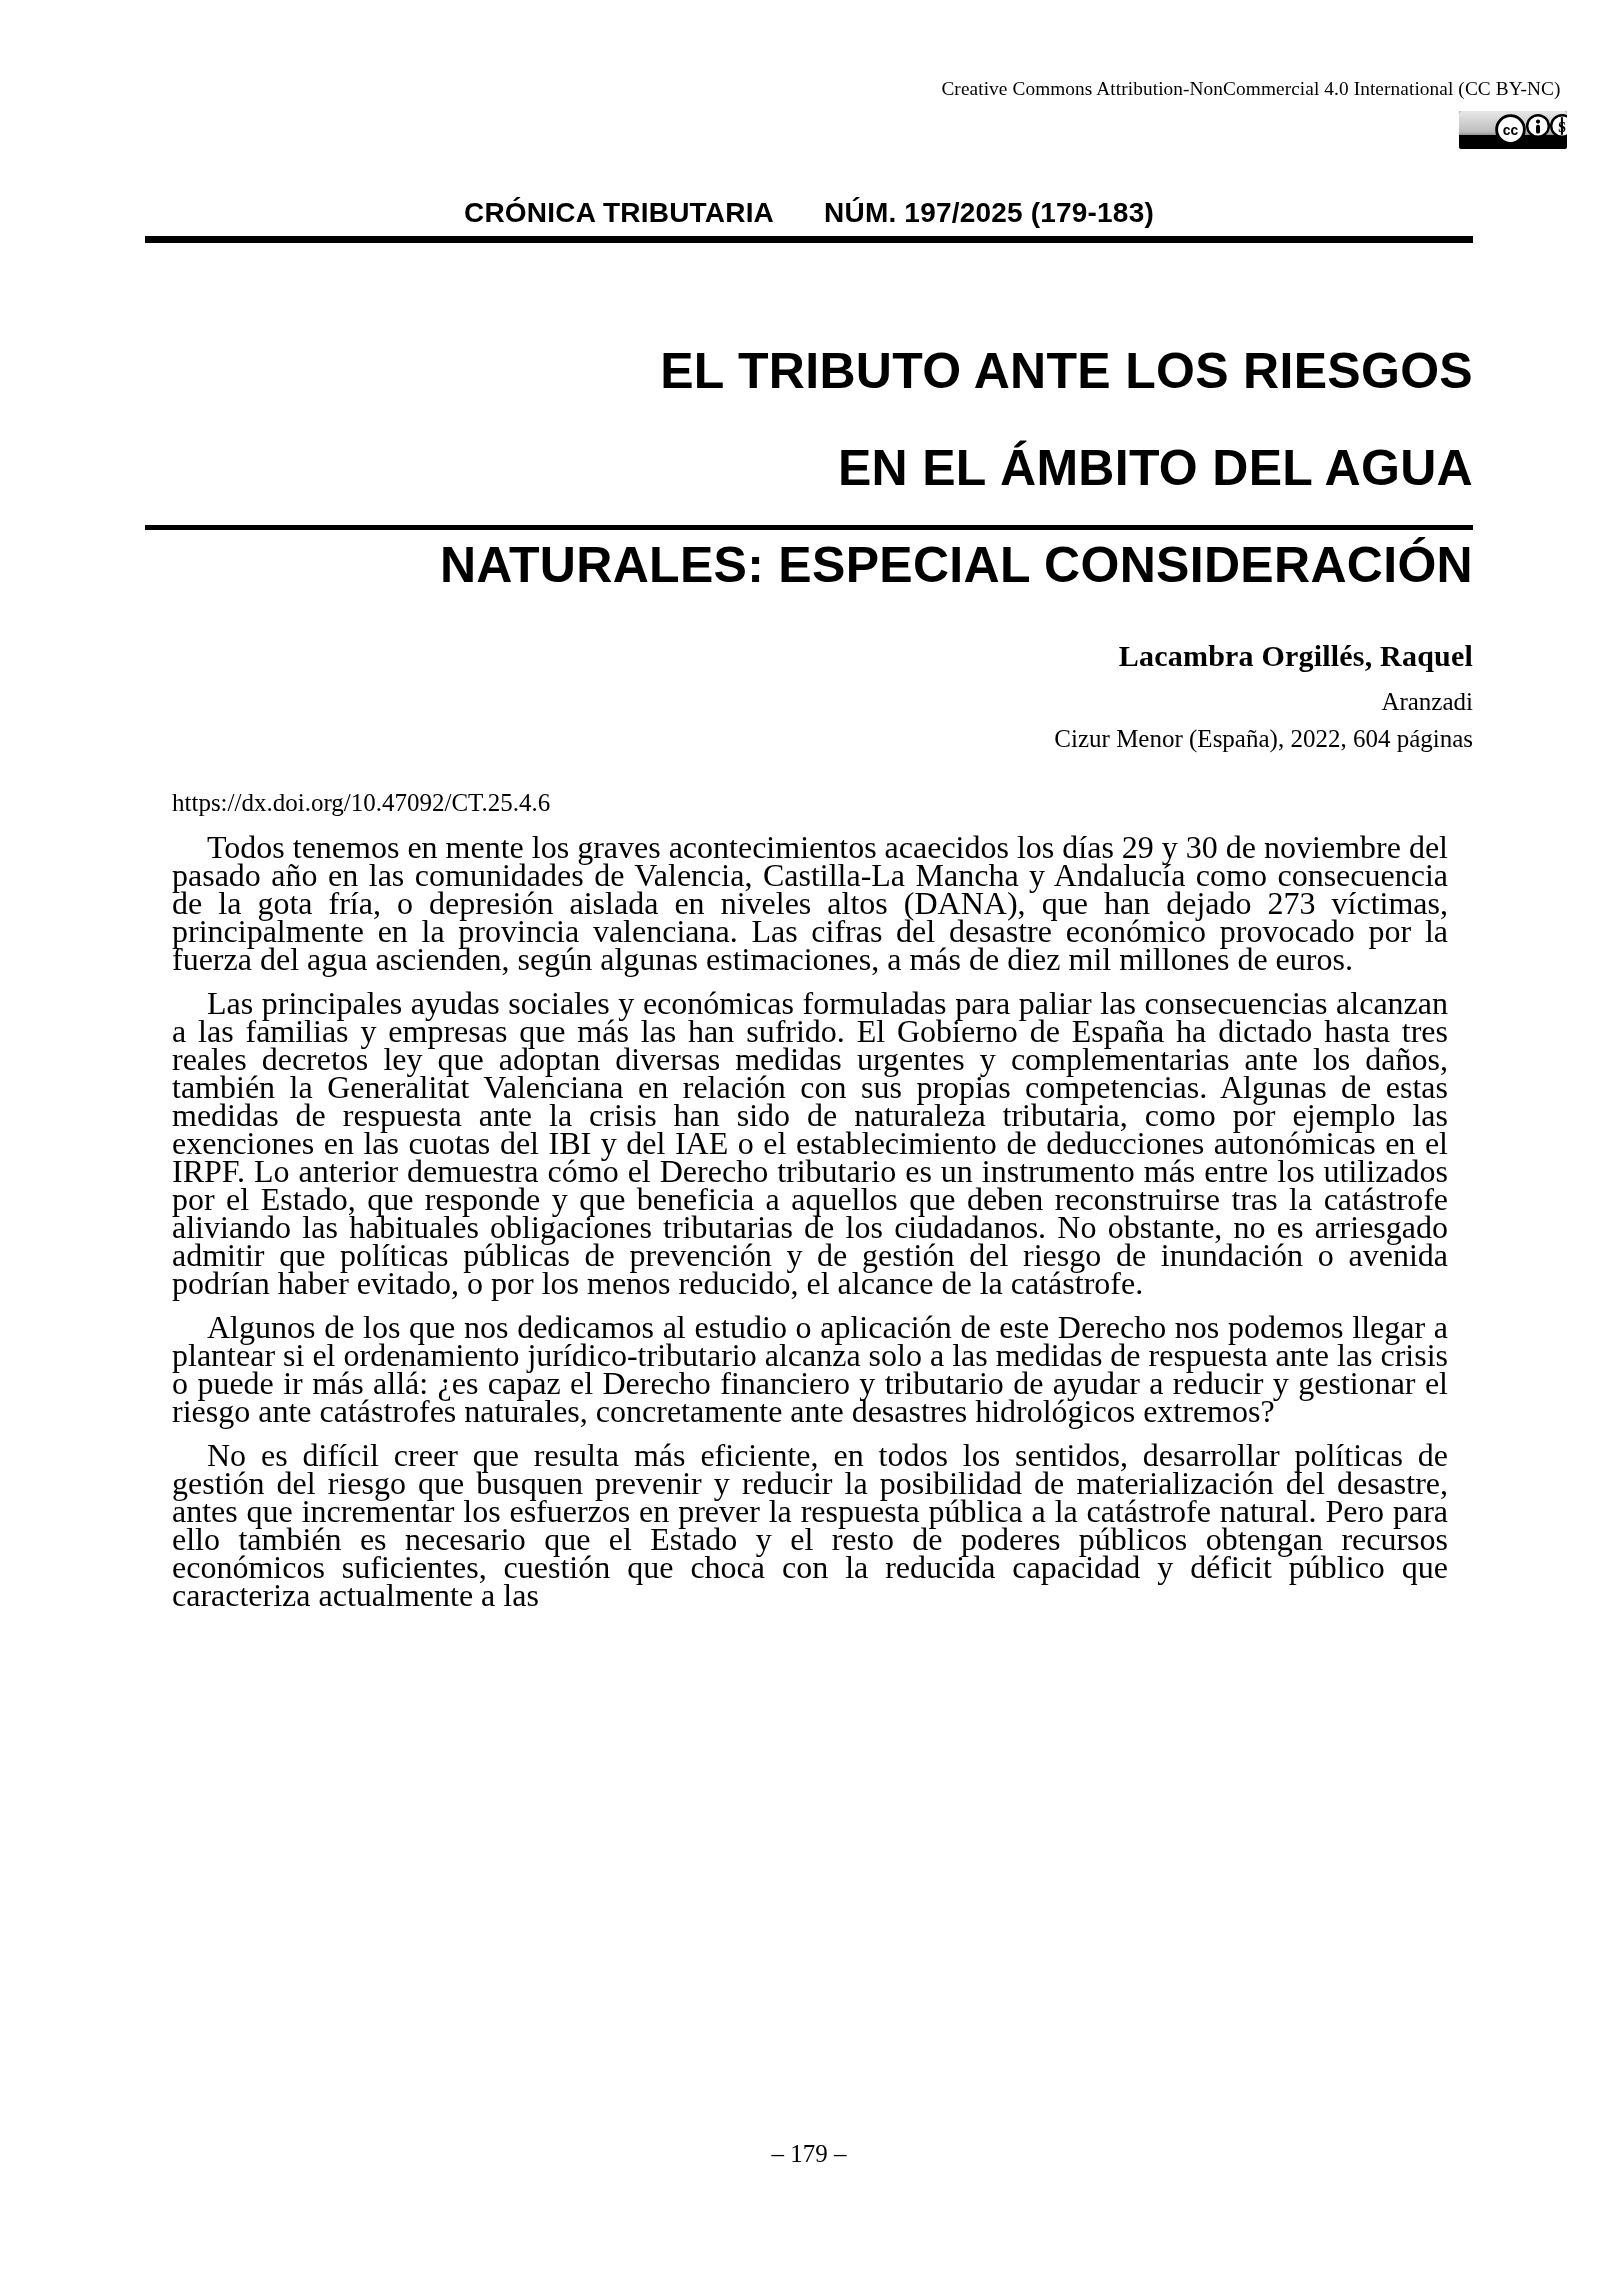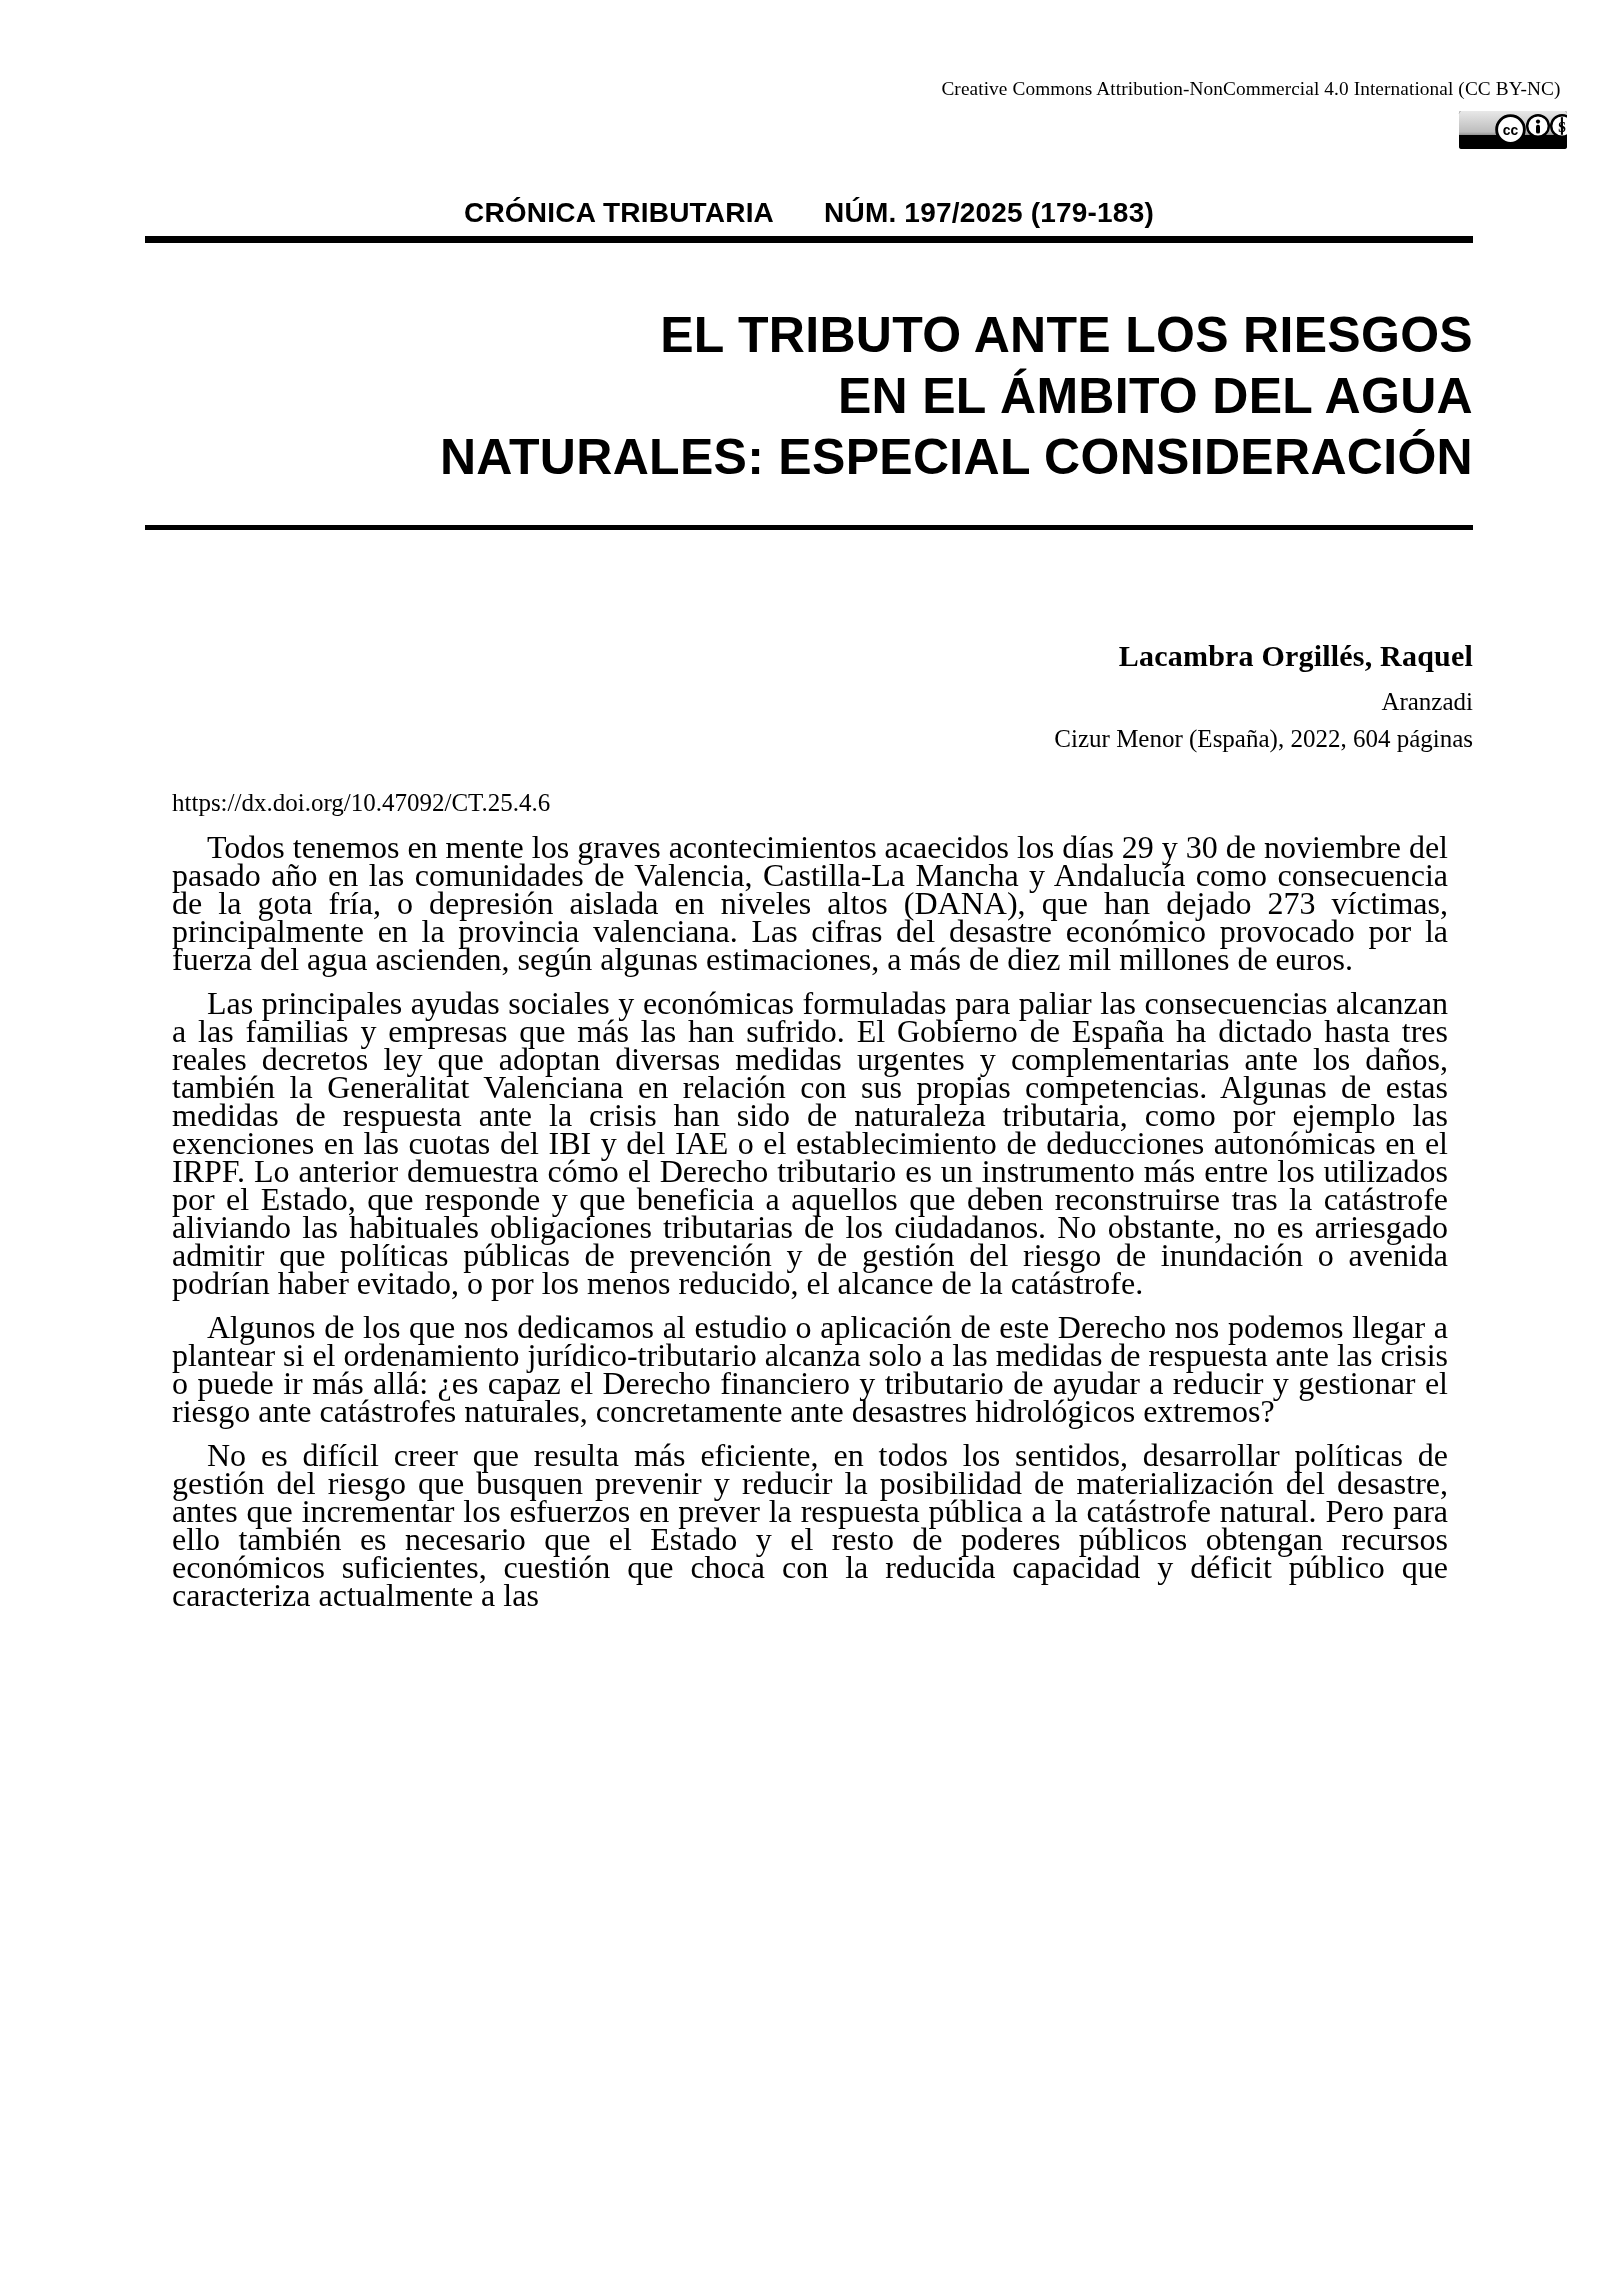--- a/index.html
+++ b/index.html
@@ -124,7 +124,7 @@
     line-height: 61px;
     letter-spacing: 0.3px;
   }
-  .doc-title .tline { display: block; }
+  .doc-title .tline { display: block; margin-top: 36px; }
 
   
   .credits {

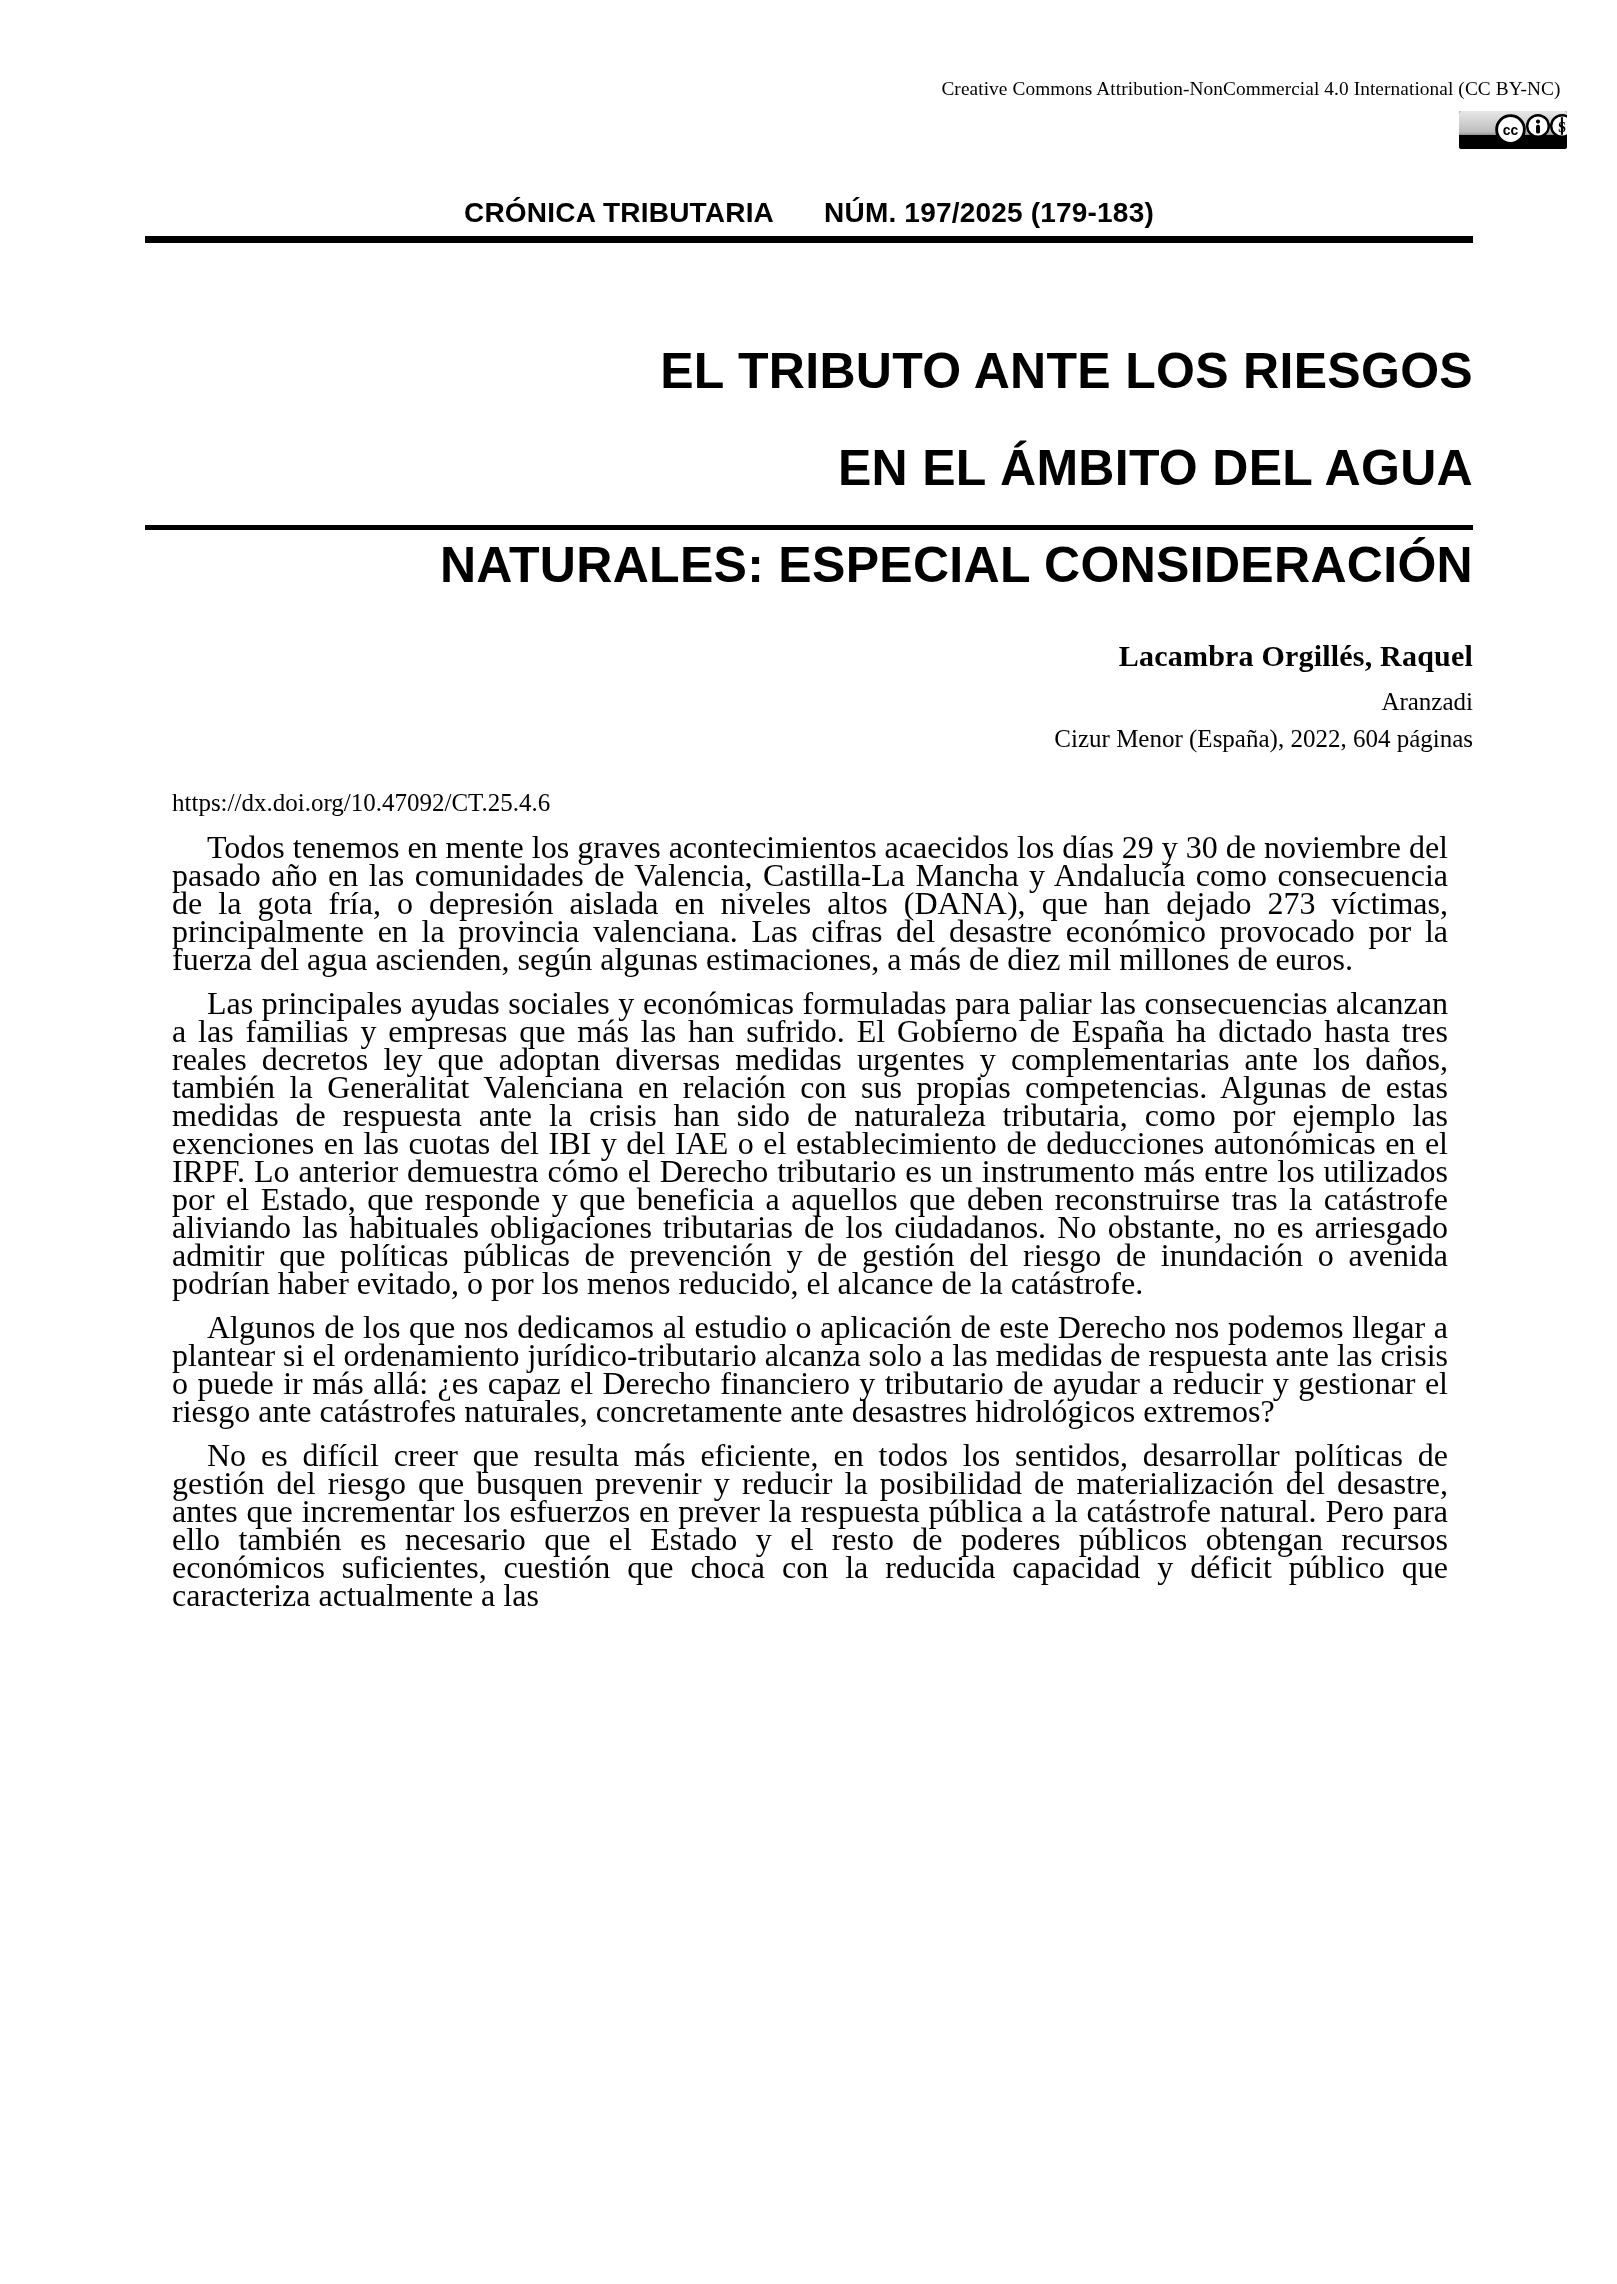--- a/index.html
+++ b/index.html
@@ -257,6 +257,7 @@
     <p>No es difícil creer que resulta más eficiente, en todos los sentidos, desarrollar políticas de gestión del riesgo que busquen prevenir y reducir la posibilidad de materialización del desastre, antes que incrementar los esfuerzos en prever la respuesta pública a la catástrofe natural. Pero para ello también es necesario que el Estado y el resto de poderes públicos obtengan recursos económicos suficientes, cuestión que choca con la reducida capacidad y déficit público que caracteriza actualmente a las</p>
   </div>
 
+  <div class="page-number">– 179 –</div>
 
 </div>
 

